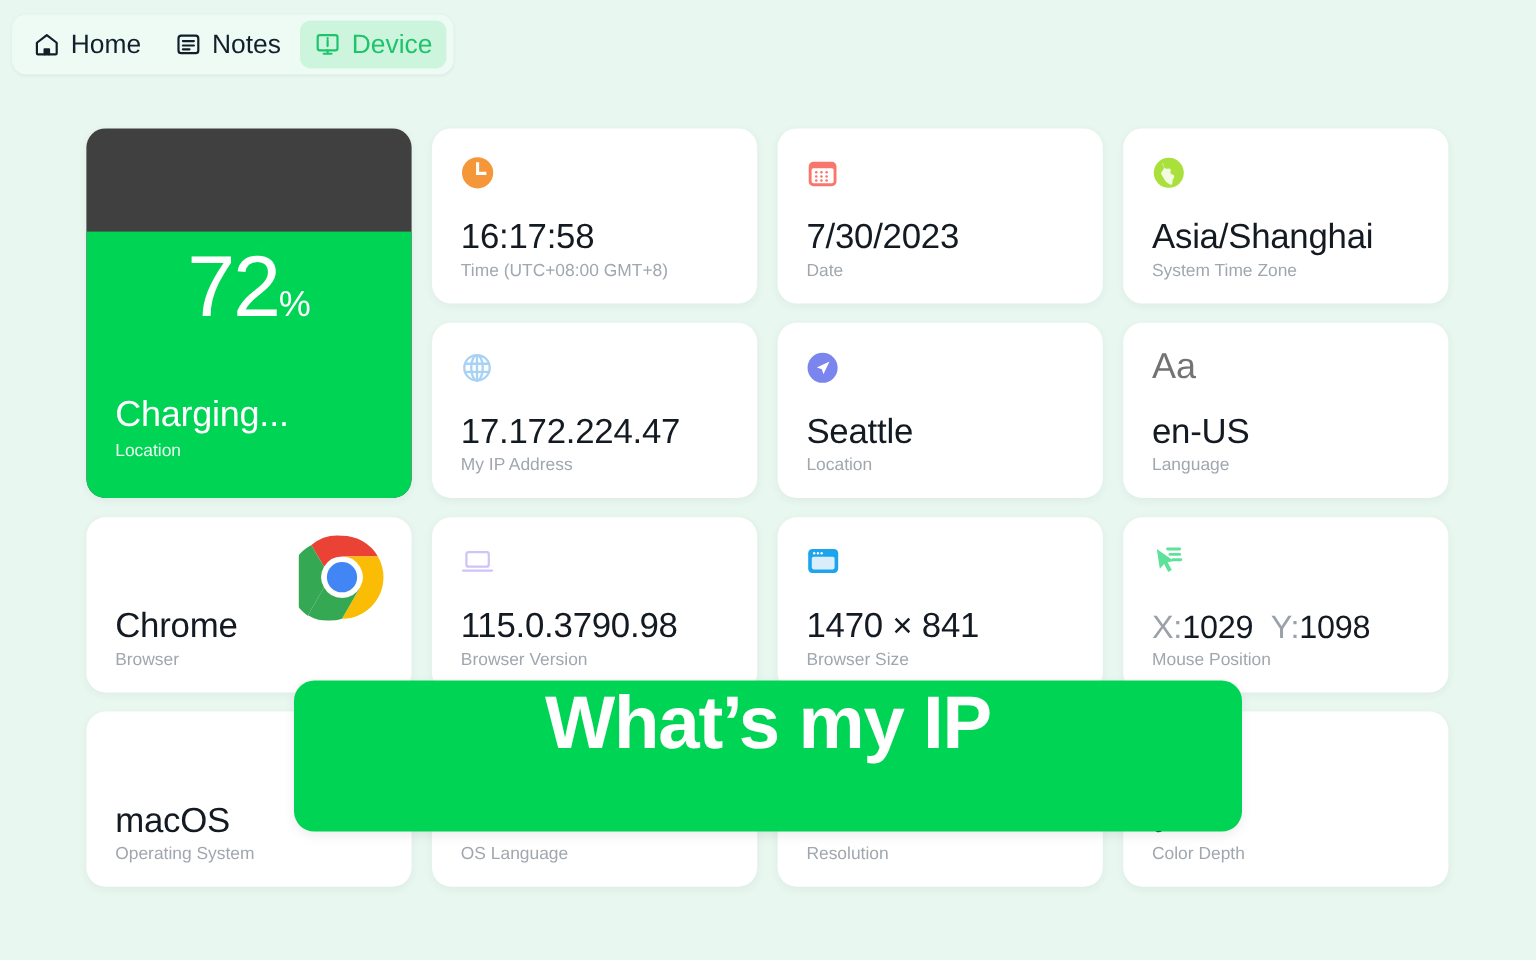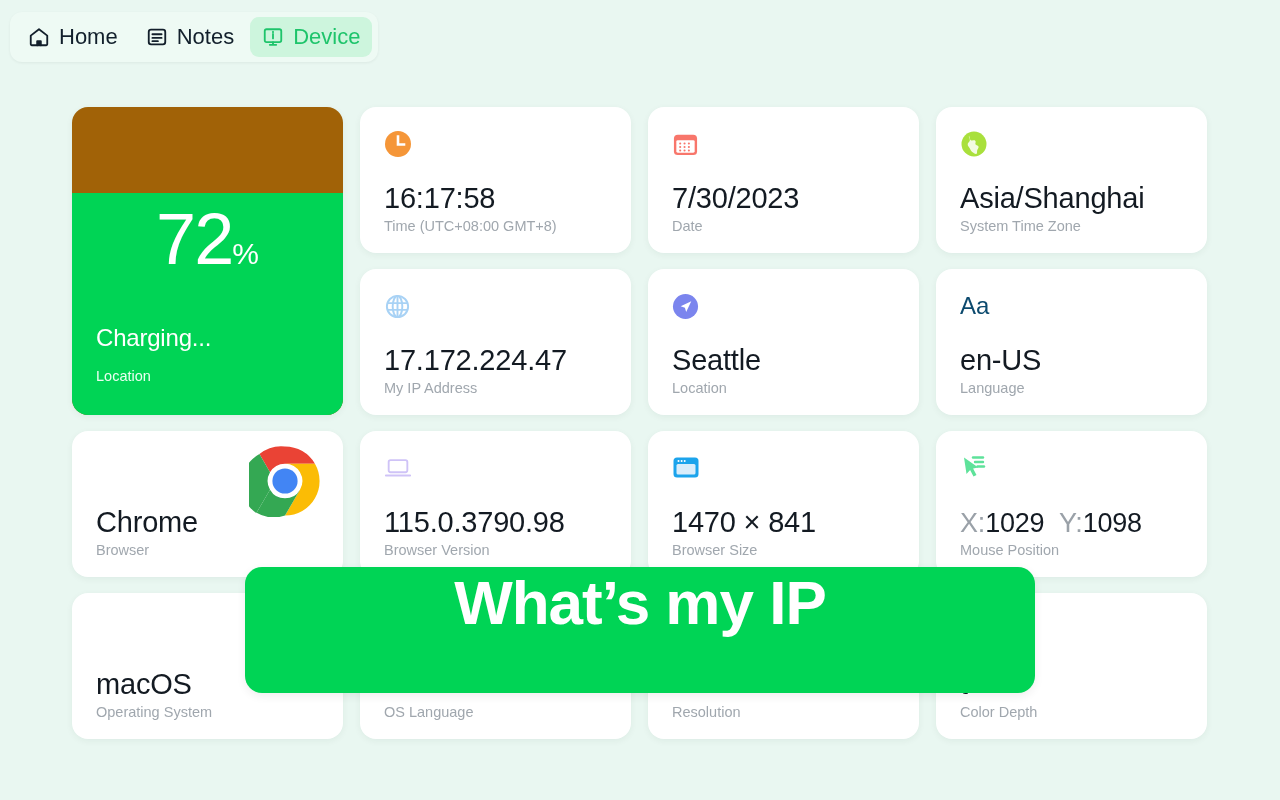--- a/index.html
+++ b/index.html
@@ -79,7 +79,7 @@
   .battery {
     grid-row: span 2;
     padding: 0;
-    background: #a16207;
+    background: #404040;
     justify-content: flex-end;
     border-radius: 16px;
   }

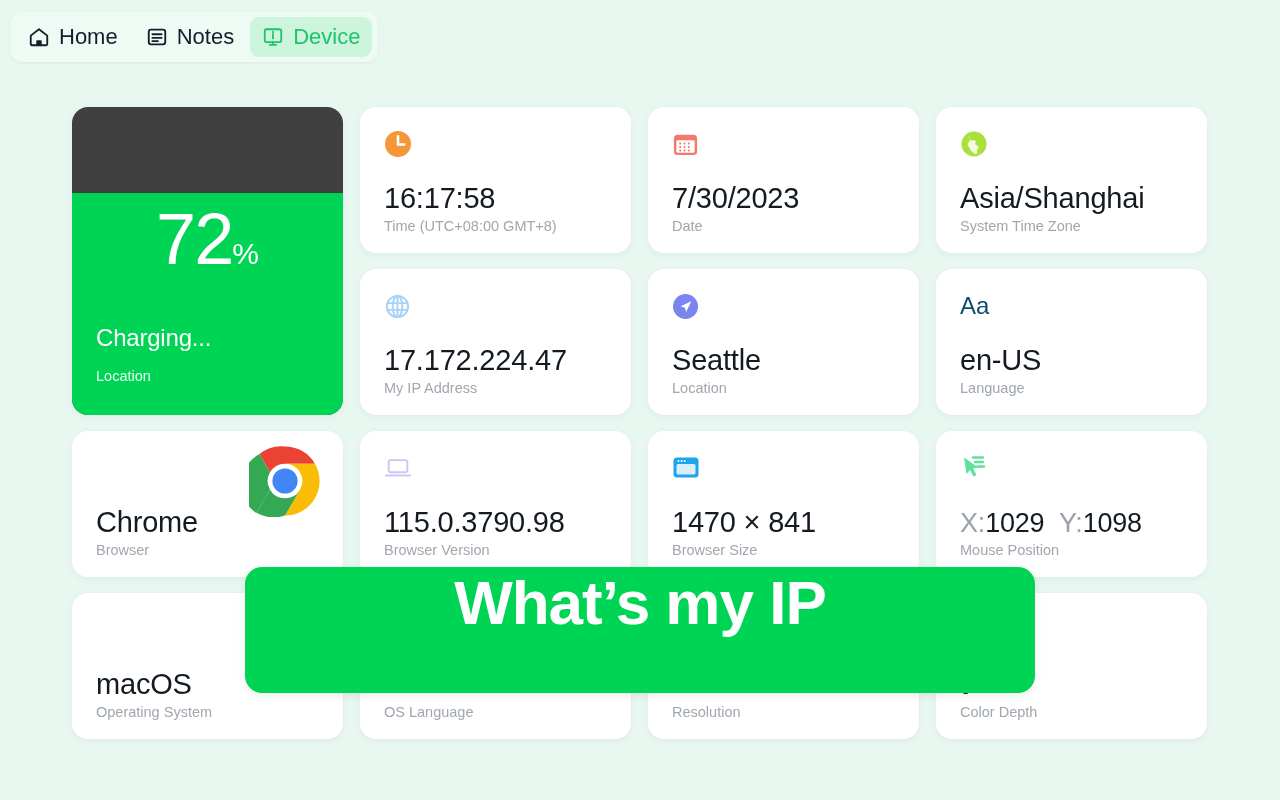--- a/index.html
+++ b/index.html
@@ -245,7 +245,7 @@
 
   <div class="card">
     <div class="icon-wrap">
-      <span style="font-size:24px;color:#0c4a6e;line-height:1;">Aa</span>
+      <span style="font-size:30px;color:#737373;line-height:1;">Aa</span>
     </div>
     <div class="value">en-US</div>
     <div class="label">Language</div>

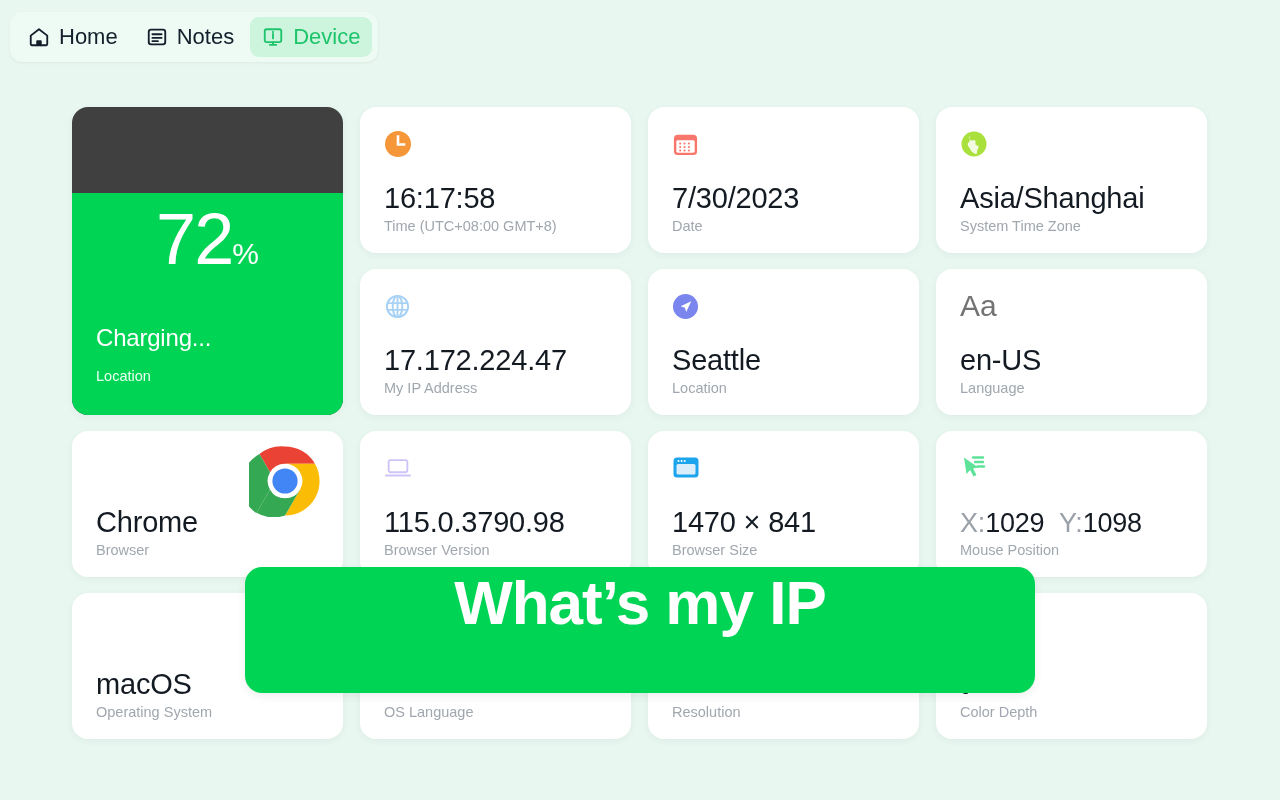--- a/index.html
+++ b/index.html
@@ -103,7 +103,7 @@
     position: relative;
     padding: 0 24px 30px 24px;
   }
-  .battery .btxt .value { color: #ffffff; font-size: 24px; margin-bottom: 19px; }
+  .battery .btxt .value { color: #ffffff; font-size: 30px; margin-bottom: 8px; }
   .battery .btxt .label { color: #eafff1; font-size: 14.5px; }
 
   

